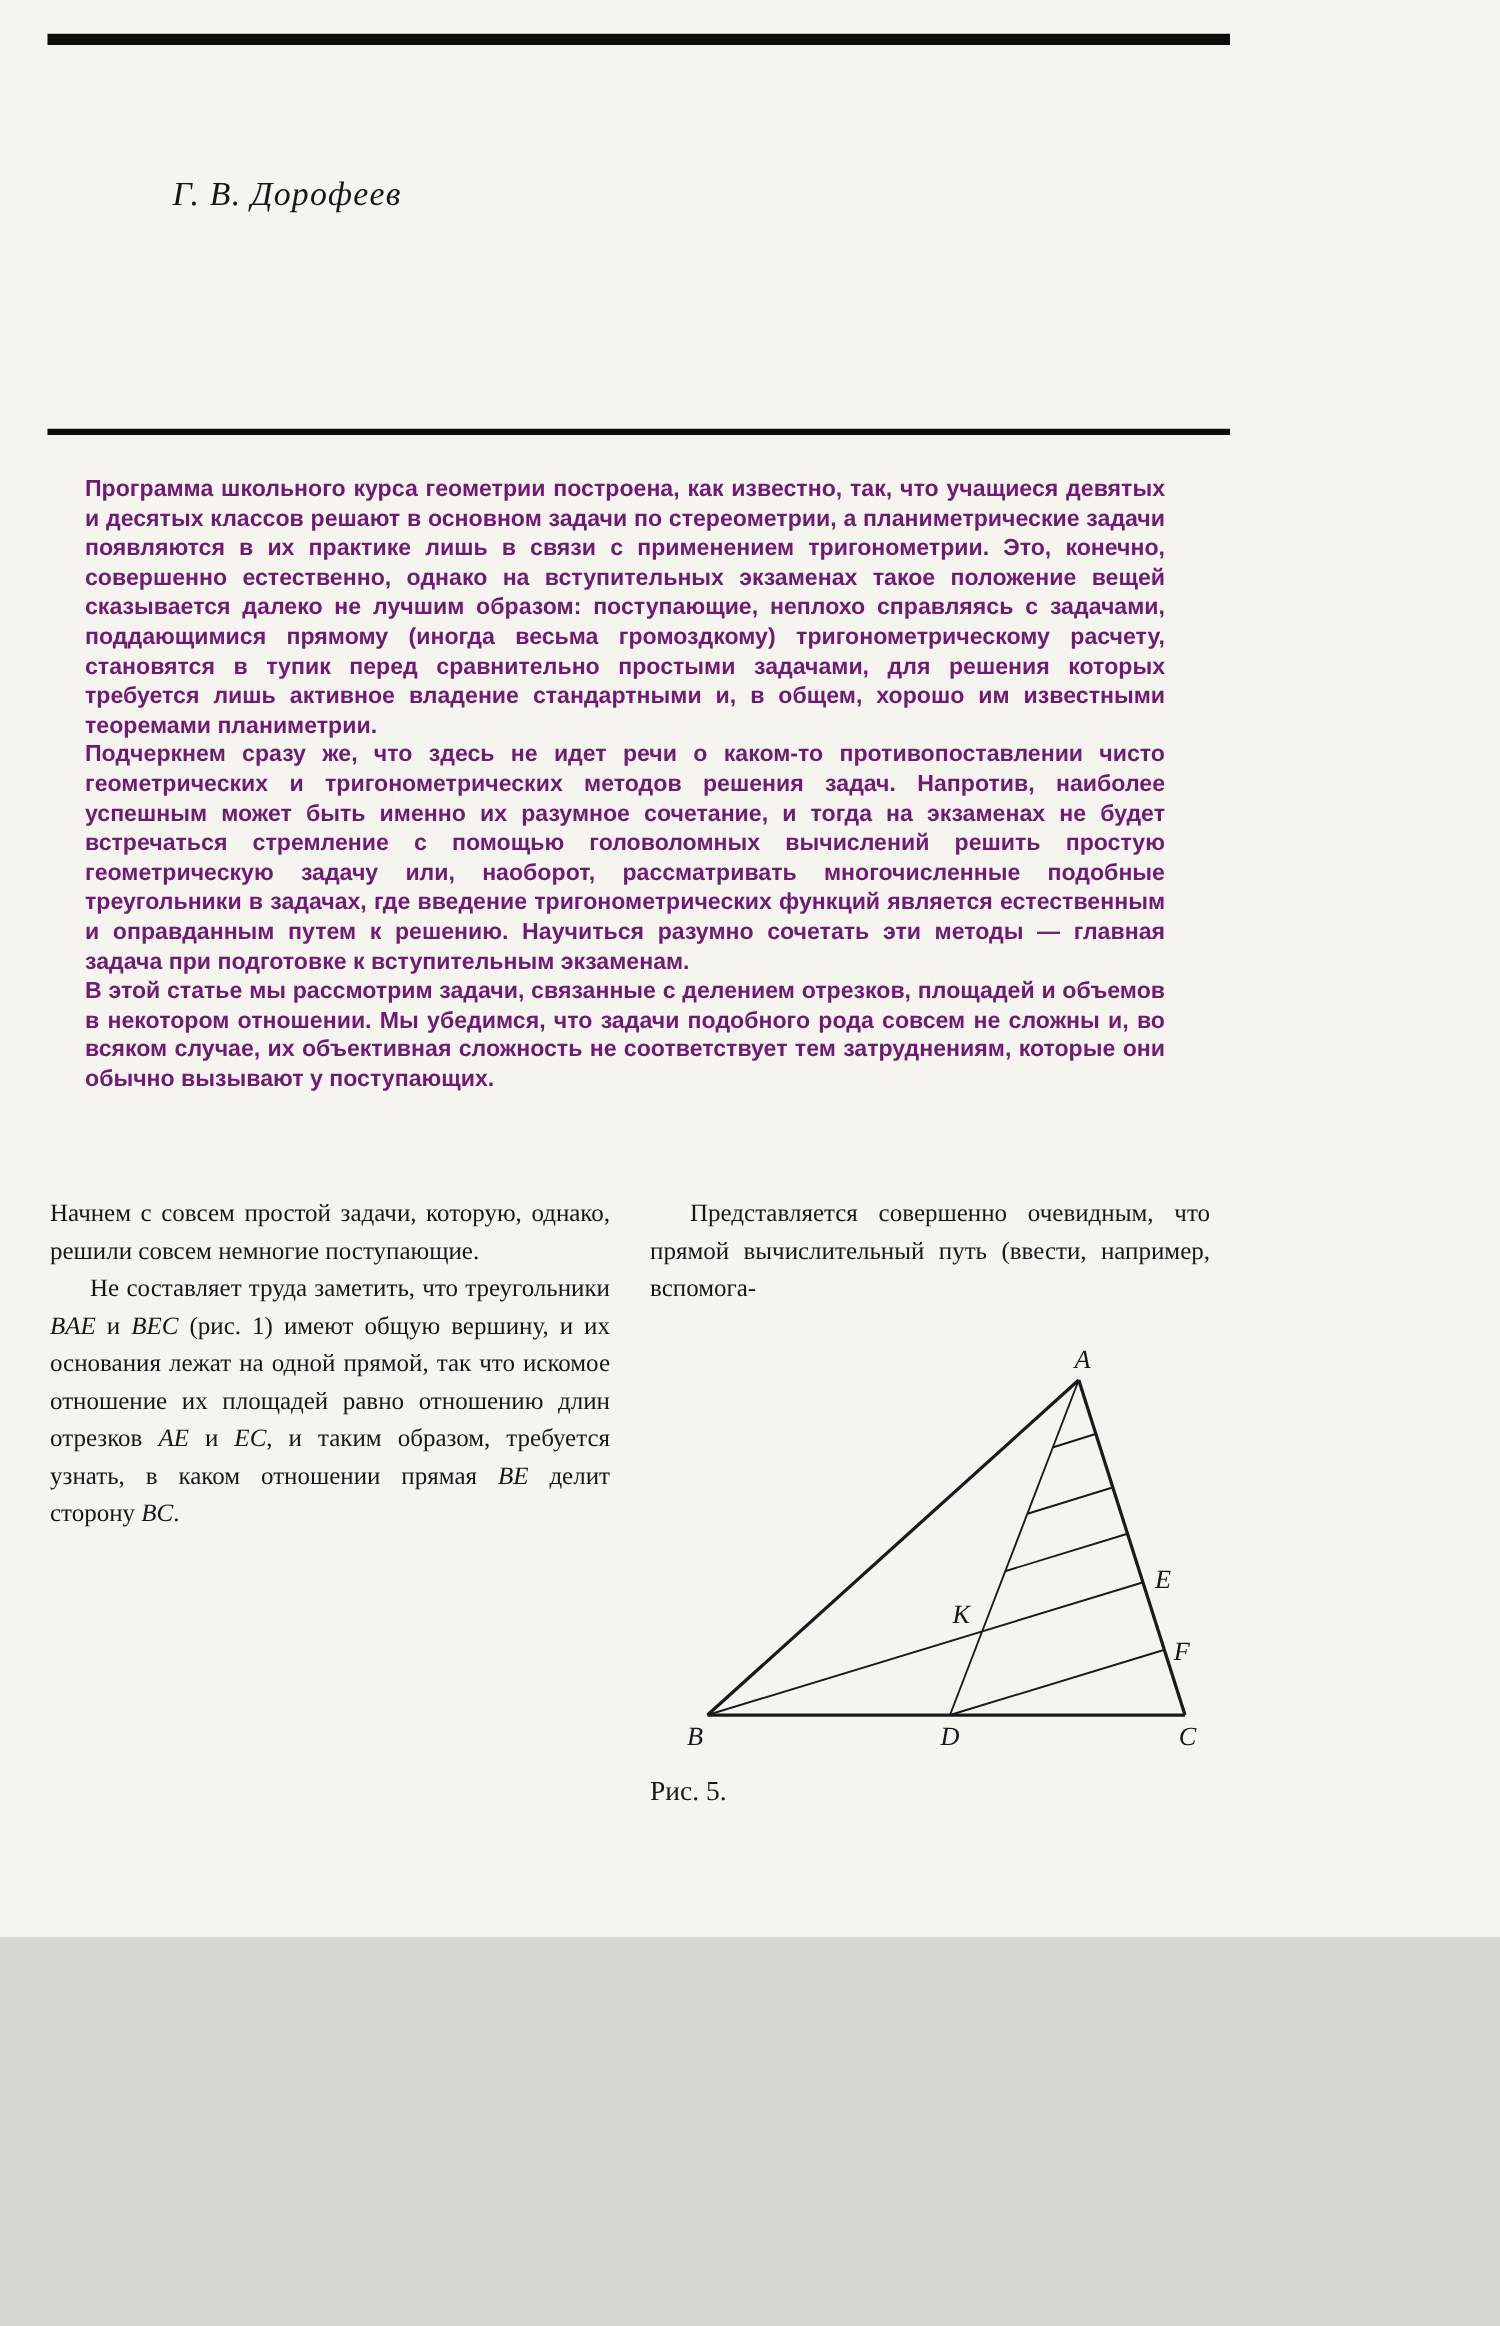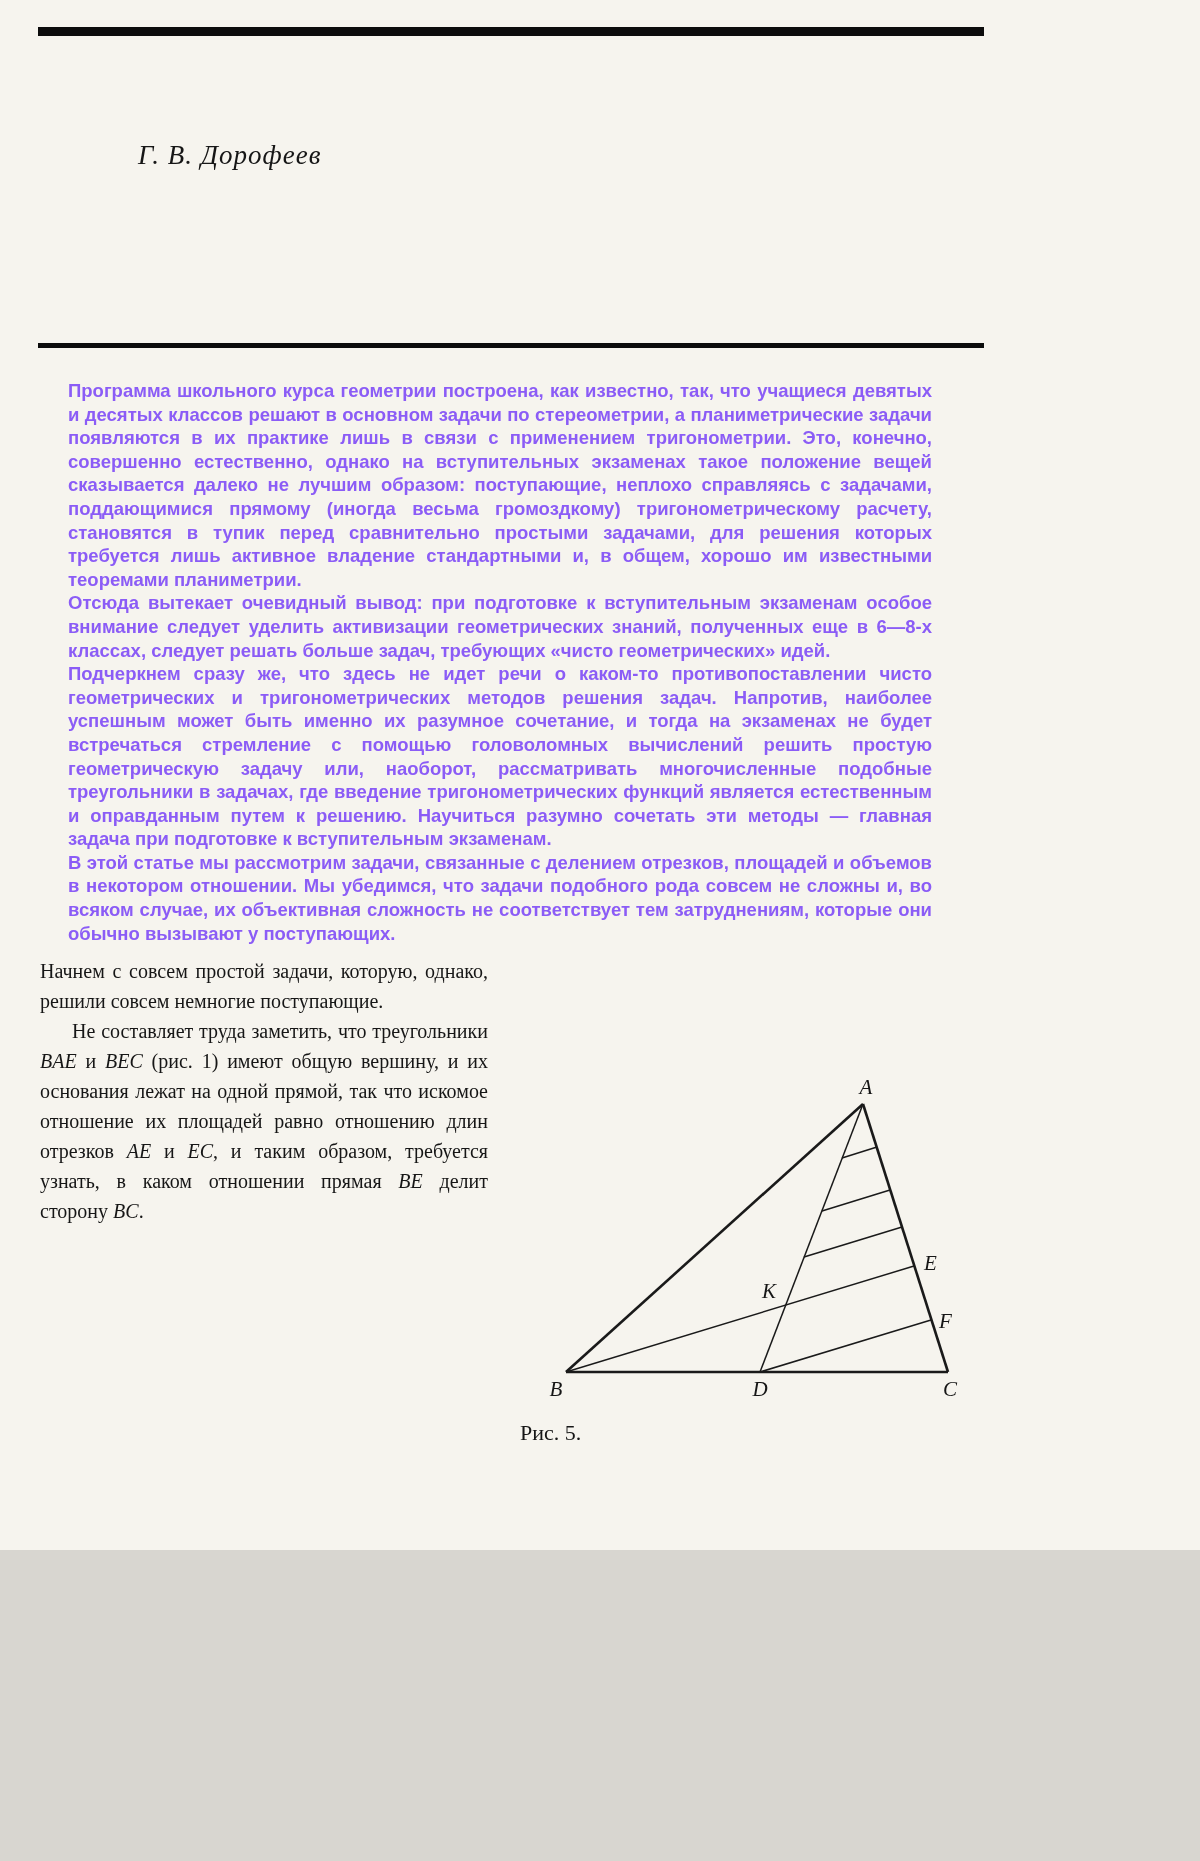--- a/index.html
+++ b/index.html
@@ -32,7 +32,7 @@
     position:absolute;left:68px;top:379px;width:864px;
     font-family:"Liberation Sans",sans-serif;
     font-weight:bold;font-size:18.5px;line-height:23.6px;
-    text-align:justify;color:#8b5cf6;
+    text-align:justify;color:#701a75;
   }
   .abstract p{margin:0;}
 

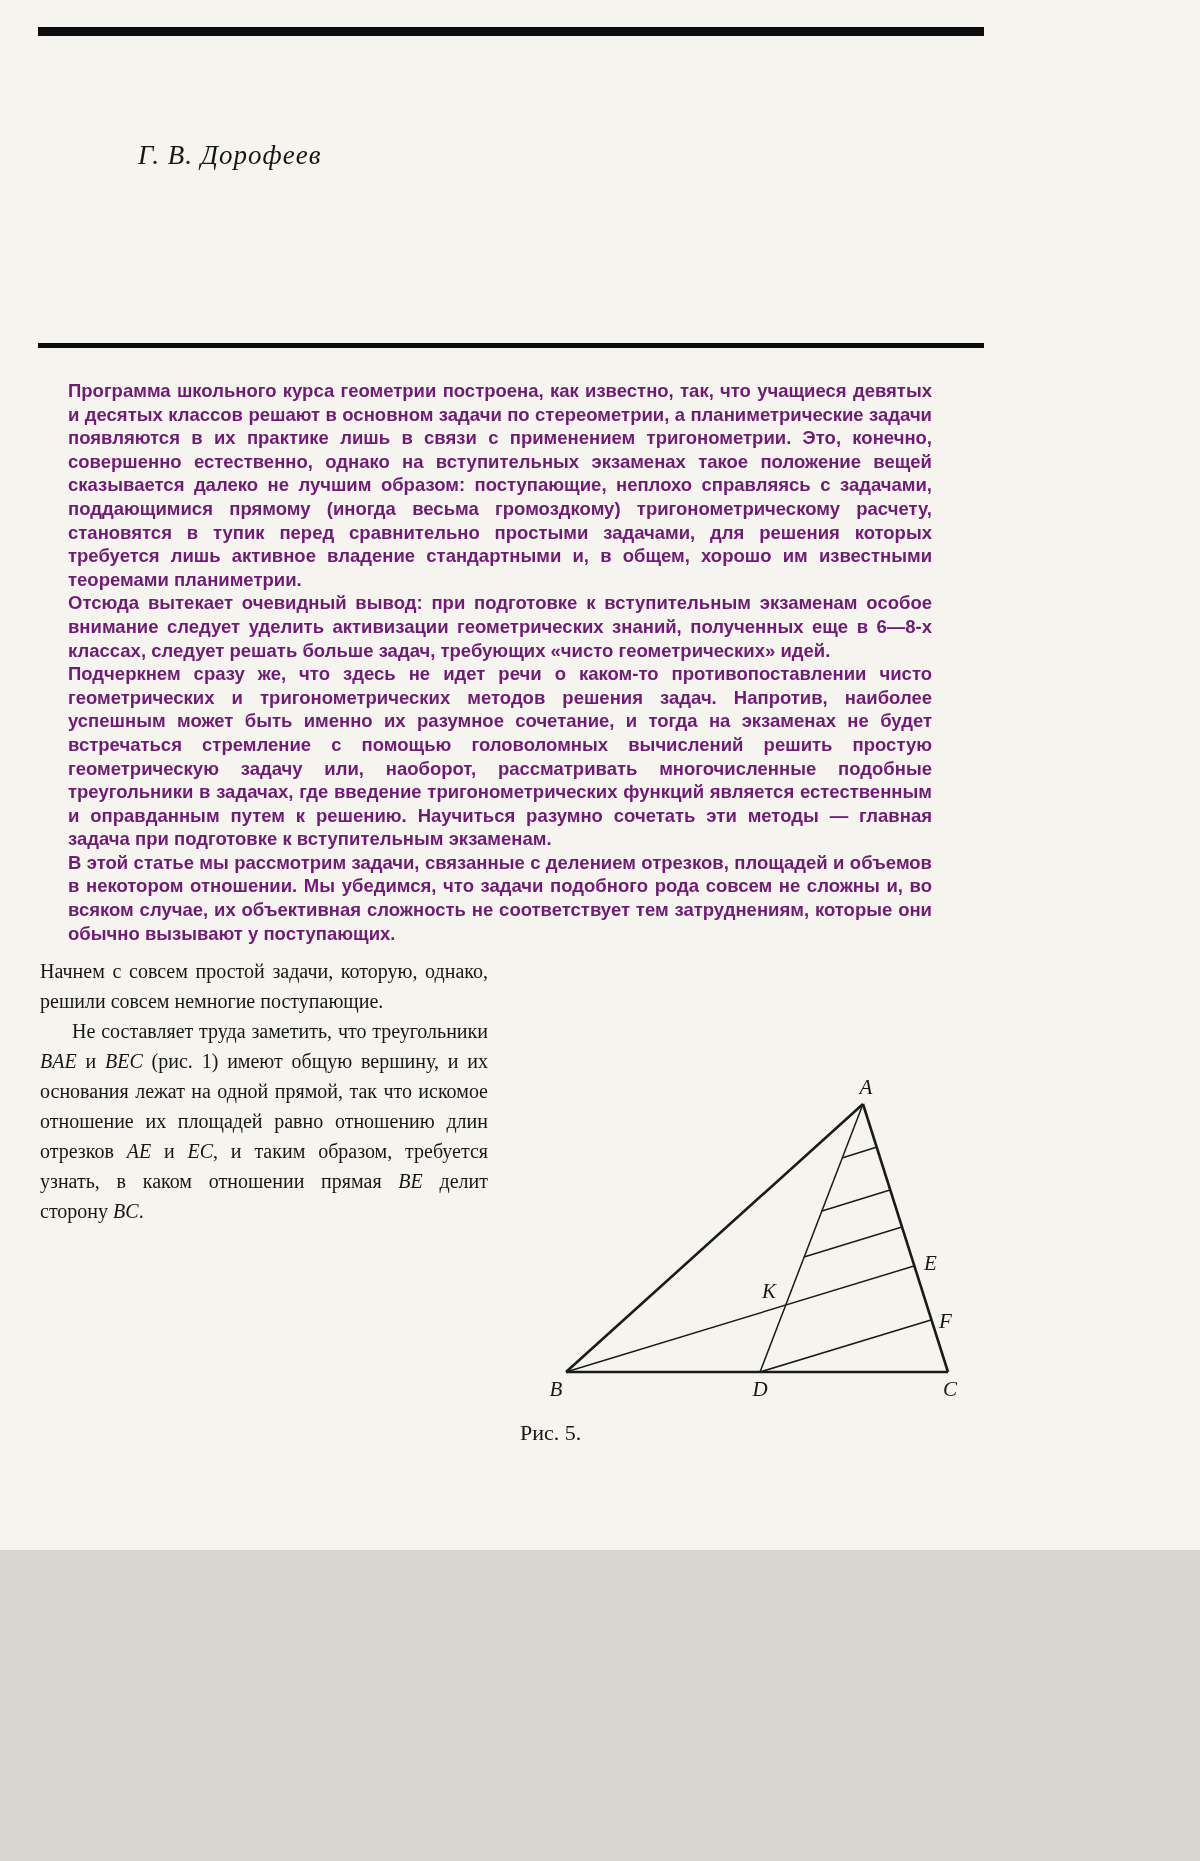--- a/index.html
+++ b/index.html
@@ -77,7 +77,6 @@
 
   <div class="abstract">
     <p>Программа школьного курса геометрии построена, как известно, так, что учащиеся девятых и десятых классов решают в основном задачи по стереометрии, а планиметрические задачи появляются в их практике лишь в связи с применением тригонометрии. Это, конечно, совершенно естественно, однако на вступительных экзаменах такое положение вещей сказывается далеко не лучшим образом: поступающие, неплохо справляясь с задачами, поддающимися прямому (иногда весьма громоздкому) тригонометрическому расчету, становятся в тупик перед сравнительно простыми задачами, для решения которых требуется лишь активное владение стандартными и, в общем, хорошо им известными теоремами планиметрии.</p>
-    <p>Отсюда вытекает очевидный вывод: при подготовке к вступительным экзаменам особое внимание следует уделить активизации геометрических знаний, полученных еще в 6—8-х классах, следует решать больше задач, требующих «чисто геометрических» идей.</p>
     <p>Подчеркнем сразу же, что здесь не идет речи о каком-то противопоставлении чисто геометрических и тригонометрических методов решения задач. Напротив, наиболее успешным может быть именно их разумное сочетание, и тогда на экзаменах не будет встречаться стремление с помощью головоломных вычислений решить простую геометрическую задачу или, наоборот, рассматривать многочисленные подобные треугольники в задачах, где введение тригонометрических функций является естественным и оправданным путем к решению. Научиться разумно сочетать эти методы — главная задача при подготовке к вступительным экзаменам.</p>
     <p>В этой статье мы рассмотрим задачи, связанные с делением отрезков, площадей и объемов в некотором отношении. Мы убедимся, что задачи подобного рода совсем не сложны и, во всяком случае, их объективная сложность не соответствует тем затруднениям, которые они обычно вызывают у поступающих.</p>
   </div>

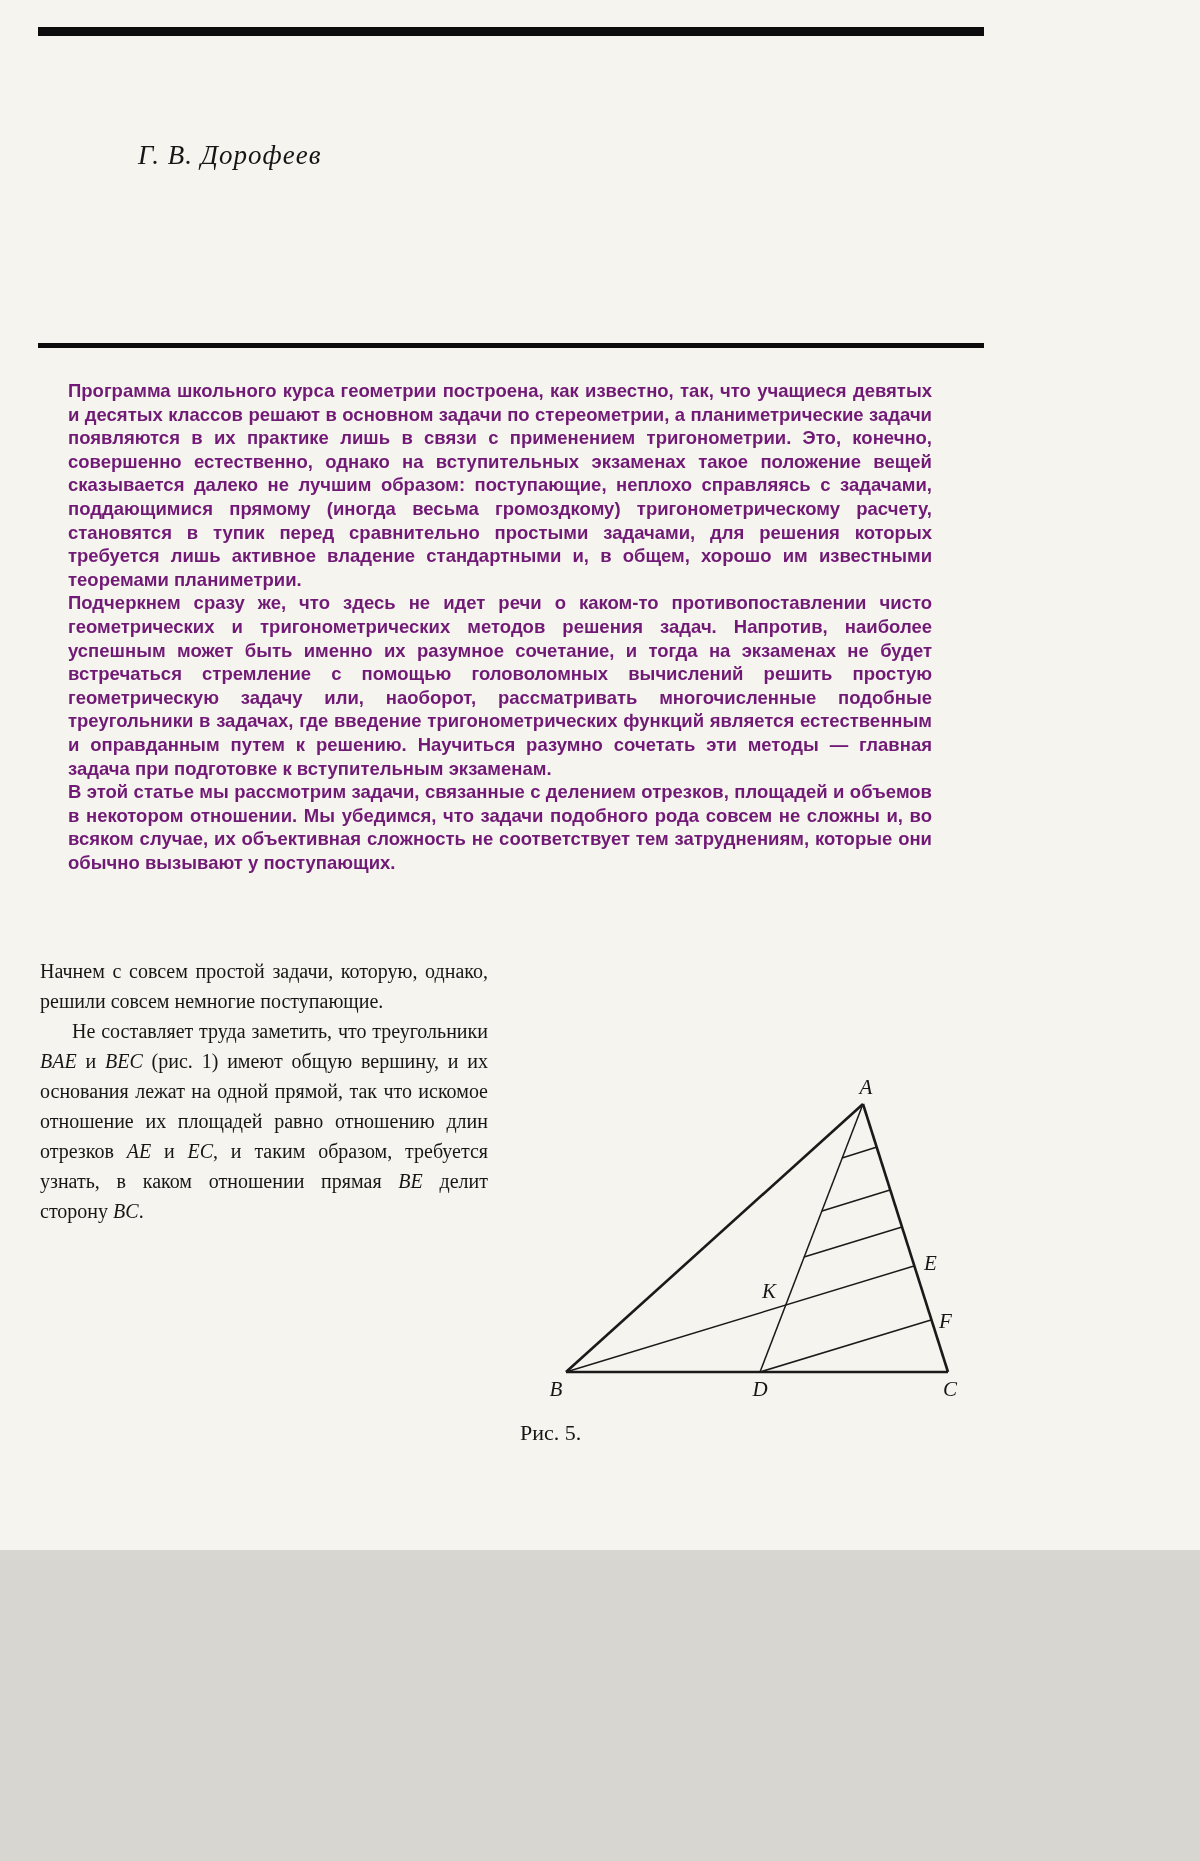--- a/index.html
+++ b/index.html
@@ -86,6 +86,9 @@
     <p class="indent"><span>Не составляет труда заметить, что треугольники </span><span class="it">BAE</span><span> и </span><span class="it">BEC</span><span> (рис. 1) имеют общую вершину, и их основания лежат на одной прямой, так что искомое отношение их площадей равно отношению длин отрезков </span><span class="it">AE</span><span> и </span><span class="it">EC</span><span>, и таким образом, требуется узнать, в каком отношении прямая </span><span class="it">BE</span><span> делит сторону </span><span class="it">BC</span><span>.</span></p>
   </div>
 
+  <div class="col col-right">
+    <p class="indent">Представляется совершенно очевидным, что прямой вычислительный путь (ввести, например, вспомога-</p>
+  </div>
 
   <div class="figure">
     <svg width="482" height="350" viewBox="0 0 482 350">

